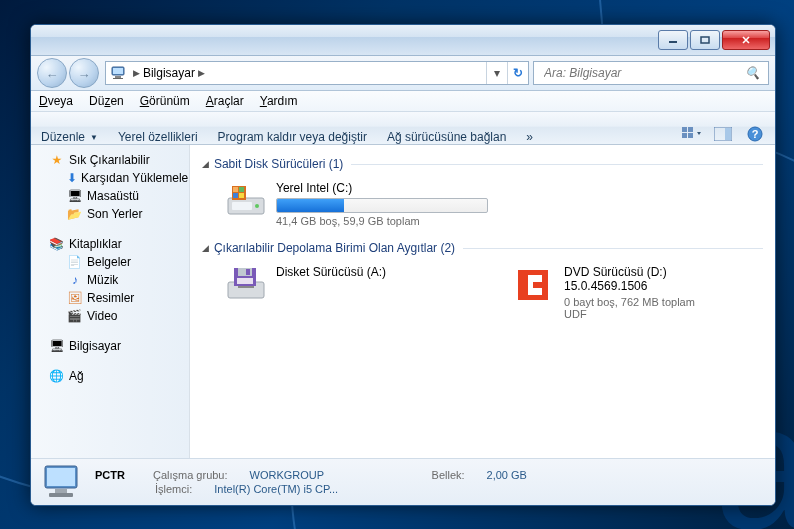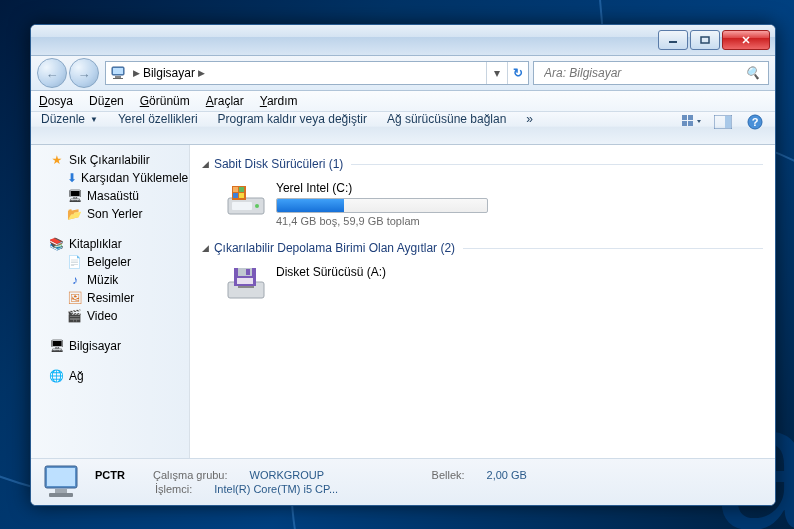--- a/index.html
+++ b/index.html
@@ -104,7 +104,7 @@
  </div>
 
  <div class="menubar">
-  <span class="menu-item"><u>D</u><span>osya</span></span>
+  <span class="menu-item"><u>D</u><span>veya</span></span>
   <span class="menu-item">Dü<u>z</u>en</span>
   <span class="menu-item"><u>G</u>örünüm</span>
   <span class="menu-item"><u>A</u>raçlar</span>

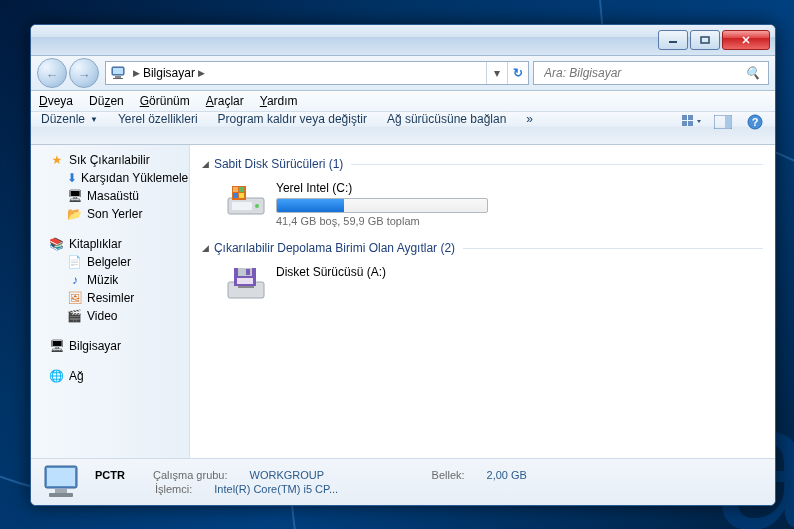--- a/index.html
+++ b/index.html
@@ -19,7 +19,7 @@
 .menubar{height:20px;background:linear-gradient(#fafcfe,#eff5fb);display:flex;align-items:center;padding:0 8px;border-bottom:1px solid #d0dce8;font-size:12px}
 .menu-item{margin-right:16px;cursor:pointer}
 .menu-item u{text-decoration:underline}
-.toolbar{height:32px;background:linear-gradient(#f6f9fd,#e8f0f8 45%,#dde8f3 46%,#ecf3fa);display:flex;align-items:flex-start;padding:0 10px;border-bottom:1px solid #b8c8d8;font-size:12px;color:#1a3a5a}
+.toolbar{height:32px;background:linear-gradient(#f6f9fd,#e8f0f8 45%,#dde8f3 46%,#ecf3fa);display:flex;align-items:flex-end;padding:0 10px;border-bottom:1px solid #b8c8d8;font-size:12px;color:#1a3a5a}
 .tool-item{margin-right:20px;display:flex;align-items:center;cursor:pointer}
 .tool-item .arrow{margin-left:5px;font-size:8px}
 .tool-right{margin-left:auto;display:flex;align-items:center;gap:12px}

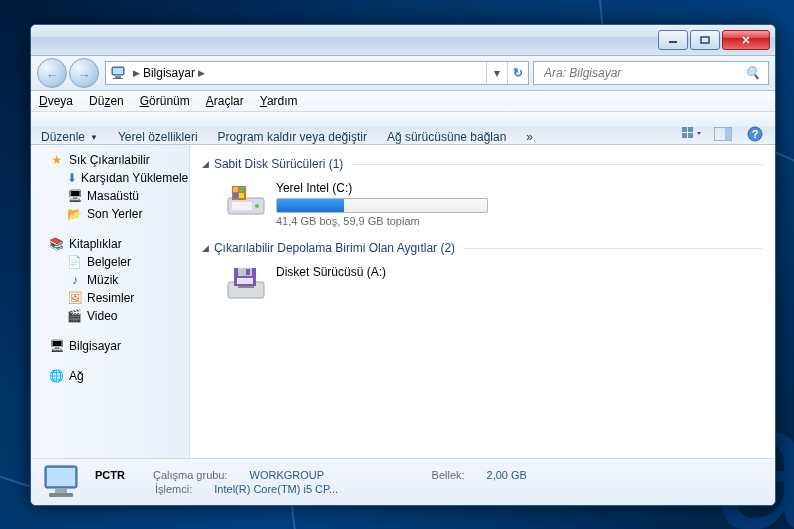--- a/index.html
+++ b/index.html
@@ -250,6 +250,21 @@
               <div class="drive-name">Disket Sürücüsü (A:)</div>
             </div>
     </div>
+    <div class="drive-item">
+     <div class="drive-ico">
+              <svg width="44" height="38">
+                <rect x="6" y="4" width="30" height="30" fill="#e84020"></rect>
+                <rect x="16" y="9" width="5" height="20" fill="#fff"></rect>
+                <rect x="21" y="9" width="9" height="7" fill="#fff"></rect>
+                <rect x="21" y="22" width="9" height="7" fill="#fff"></rect>
+              </svg>
+            </div>
+     <div class="drive-info">
+      <div class="drive-name">DVD Sürücüsü (D:) 15.0.4569.1506</div>
+      <div class="drive-txt">0 bayt boş, 762 MB toplam</div>
+      <div class="drive-txt">UDF</div>
+     </div>
+    </div>
    </div>
   </div>
  </div>

